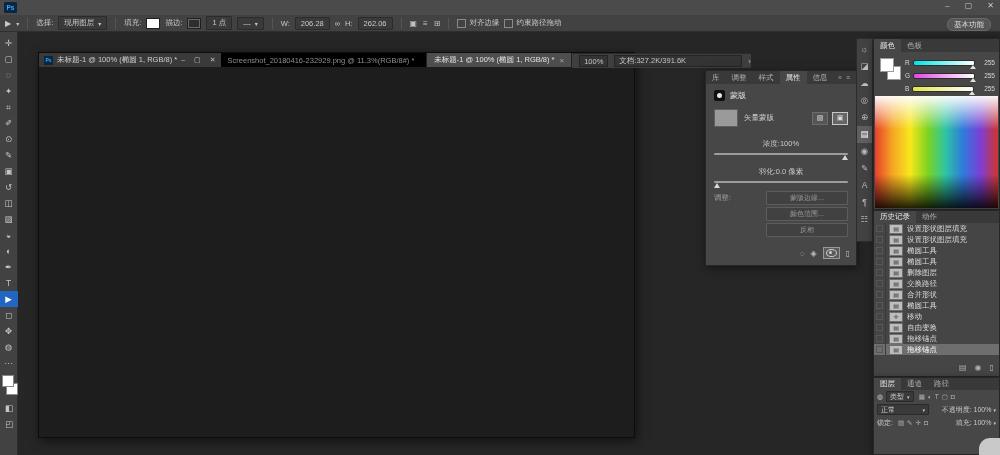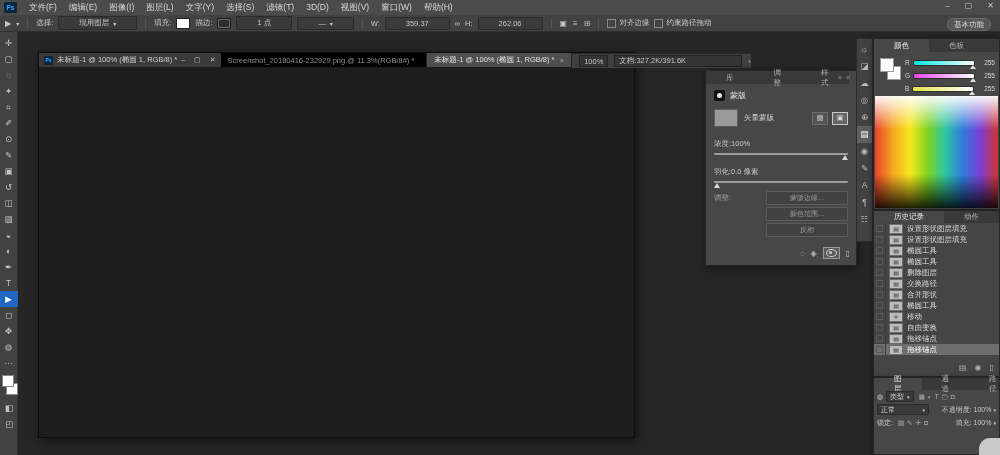--- a/index.html
+++ b/index.html
@@ -134,20 +134,6 @@
 
 <div class="abs menubar">
   <div class="ps-logo">Ps</div>
-  <div class="menu">
-
-  <span class="menu-item">文件(F)</span>
-      <span class="menu-item">编辑(E)</span>
-      <span class="menu-item">图像(I)</span>
-      <span class="menu-item">图层(L)</span>
-      <span class="menu-item">文字(Y)</span>
-      <span class="menu-item">选择(S)</span>
-      <span class="menu-item">滤镜(T)</span>
-      <span class="menu-item">3D(D)</span>
-      <span class="menu-item">视图(V)</span>
-      <span class="menu-item">窗口(W)</span>
-      <span class="menu-item">帮助(H)</span>
-    </div>
   <div class="win-controls">
     <span>–</span>
     <span>▢</span>

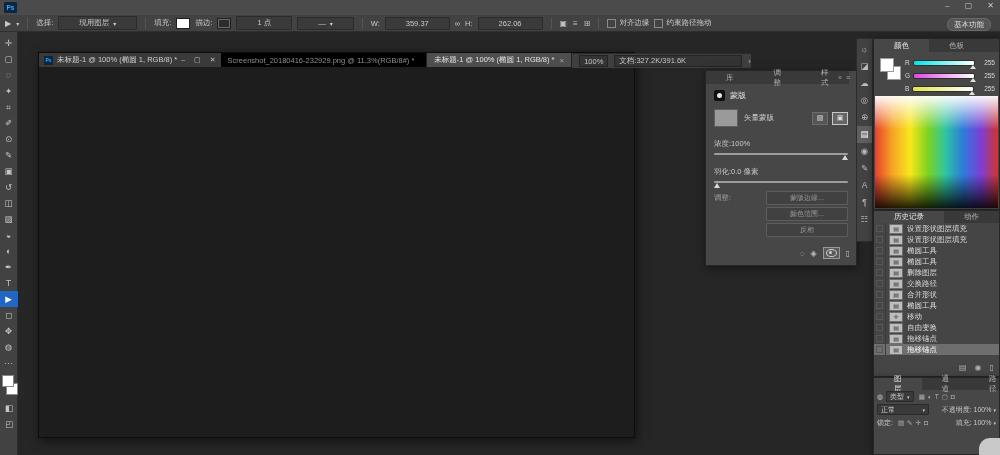--- a/index.html
+++ b/index.html
@@ -17,7 +17,7 @@
 
   .optionsbar{left:0;top:15px;width:1000px;height:17px;background:#424242;border-bottom:1px solid #2e2e2e;display:flex;align-items:center;gap:5px;padding-left:5px;box-sizing:border-box;font-size:7.5px;color:#c9c9c9}
   .opt-sep{width:1px;height:11px;background:#555;margin:0 3px}
-  .opt-field{background:#3a3a3a;border:1px solid #2b2b2b;border-radius:1px;padding:1px 20px;display:flex;align-items:center;gap:4px;white-space:nowrap}
+  .opt-field{background:#3a3a3a;border:1px solid #2b2b2b;border-radius:1px;padding:1px 5px;display:flex;align-items:center;gap:4px;white-space:nowrap}
   .swatch{width:12px;height:9px;border:1px solid #1f1f1f}
   .swatch.fill{background:#fff}
   .swatch.stroke{background:#2d2d2d;box-shadow:inset 0 0 0 1px #6a6a6a}

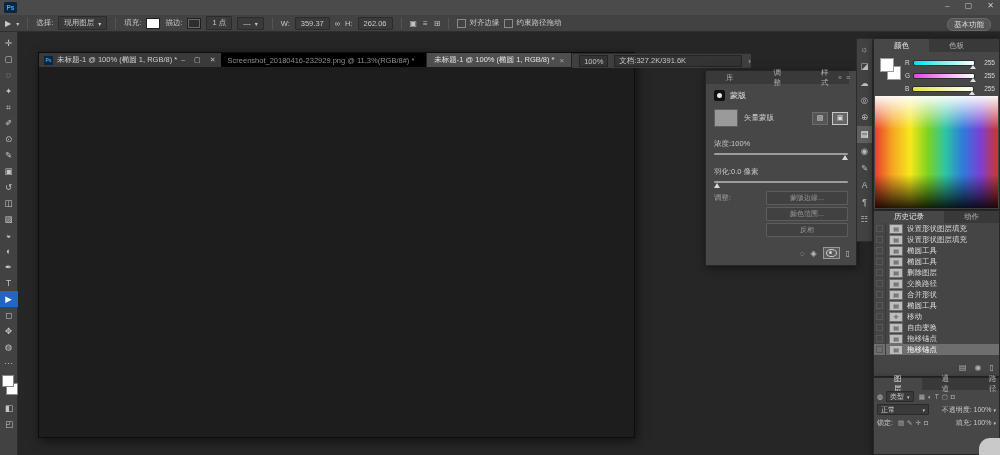--- a/index.html
+++ b/index.html
@@ -165,7 +165,7 @@
   <div class="opt-sep"></div>
   <span>W:</span>
   <div class="opt-field">
-      <span>359.37</span>
+      <span>206.28</span>
     </div>
   <span>∞</span>
   <span>H:</span>

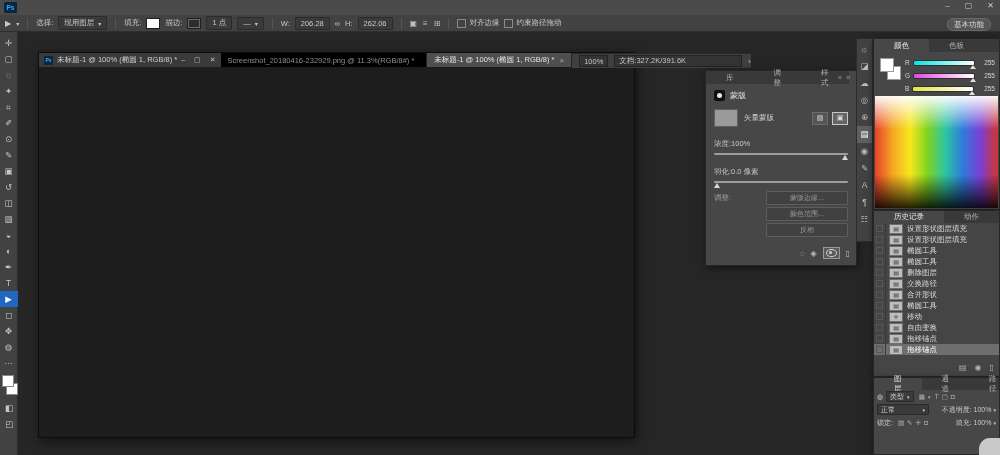--- a/index.html
+++ b/index.html
@@ -58,7 +58,7 @@
   
   .panel{background:#474747;border:1px solid #262626;box-shadow:1px 2px 8px rgba(0,0,0,.5);box-sizing:border-box}
   .panel-header{background:#393939;display:flex;align-items:stretch;font-size:7.5px;color:#b2b2b2}
-  .panel-tab{padding:0 20px;display:flex;align-items:center}
+  .panel-tab{padding:0 6px;display:flex;align-items:center}
   .panel-tab.active{background:#474747;color:#e8e8e8}
   .panel-header-icons{margin-left:auto;display:flex;align-items:center;gap:4px;padding-right:4px;font-size:7px;color:#9d9d9d}
 

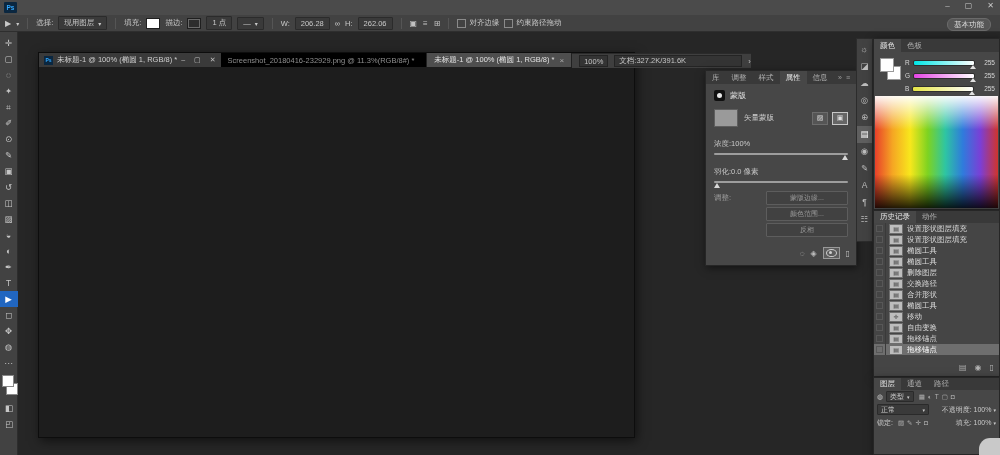--- a/index.html
+++ b/index.html
@@ -73,7 +73,7 @@
   .props-row2 .right-icons{margin-left:auto;display:flex;gap:4px}
   .mini-btn{width:14px;height:11px;display:flex;align-items:center;justify-content:center;font-size:7px;background:#555;border:1px solid #6c6c6c;color:#ddd}
   .mini-btn.lit{background:#666;border-color:#c7c7c7}
-  .slider-label-row{position:absolute;left:8px;right:8px;display:flex;justify-content:flex-start;font-size:7.5px;color:#c9c9c9}
+  .slider-label-row{position:absolute;left:8px;right:8px;display:flex;justify-content:center;font-size:7.5px;color:#c9c9c9}
   .slider-track{position:absolute;left:8px;right:8px;height:2px;background:#9d9d9d;border-radius:1px}
   .slider-handle{position:absolute;width:0;height:0;border-left:3px solid transparent;border-right:3px solid transparent;border-bottom:5px solid #d8d8d8}
   .refine-label{position:absolute;left:8px;top:122px;font-size:7.5px;color:#9f9f9f}

